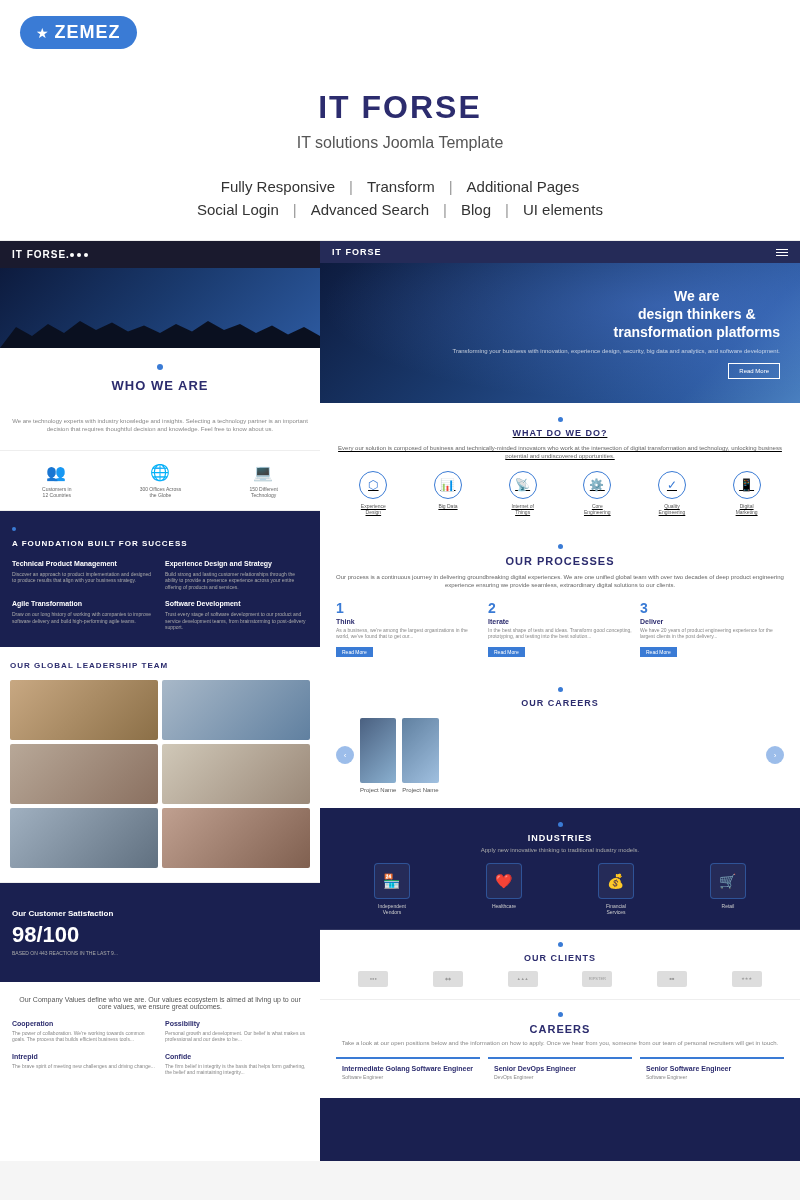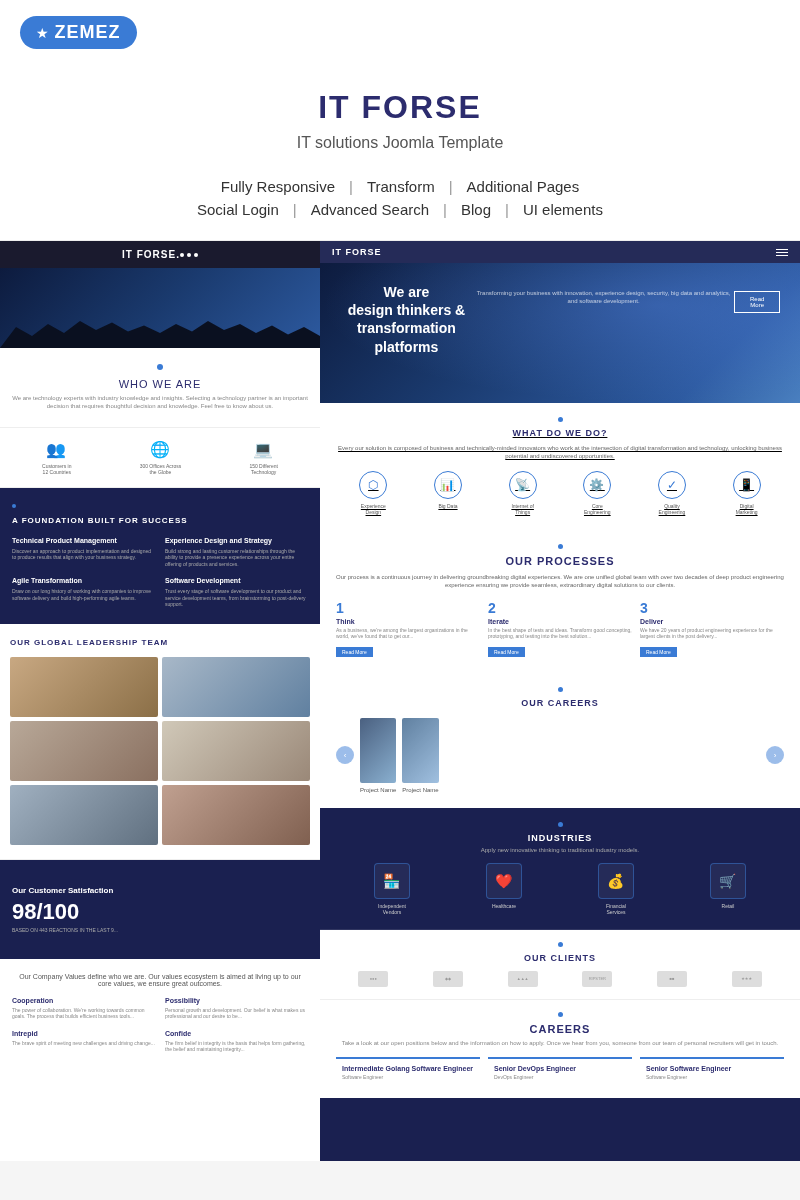--- a/index.html
+++ b/index.html
@@ -32,7 +32,7 @@
     .right-panel { flex: 1; background: #1a2050; overflow: hidden; position: relative; }
 
     
-    .lp-navbar { background: #1a1a2e; padding: 8px 12px; display: flex; align-items: center; justify-content: center; }
+    .lp-navbar { background: #1a1a2e; padding: 8px 12px; display: flex; align-items: center; justify-content: flex-start; }
     .lp-navbar-logo { color: #fff; font-size: 10px; font-weight: 700; letter-spacing: 1px; }
     .lp-navbar-dots { display: flex; gap: 3px; }
     .lp-dot { width: 4px; height: 4px; background: #fff; border-radius: 50%; }

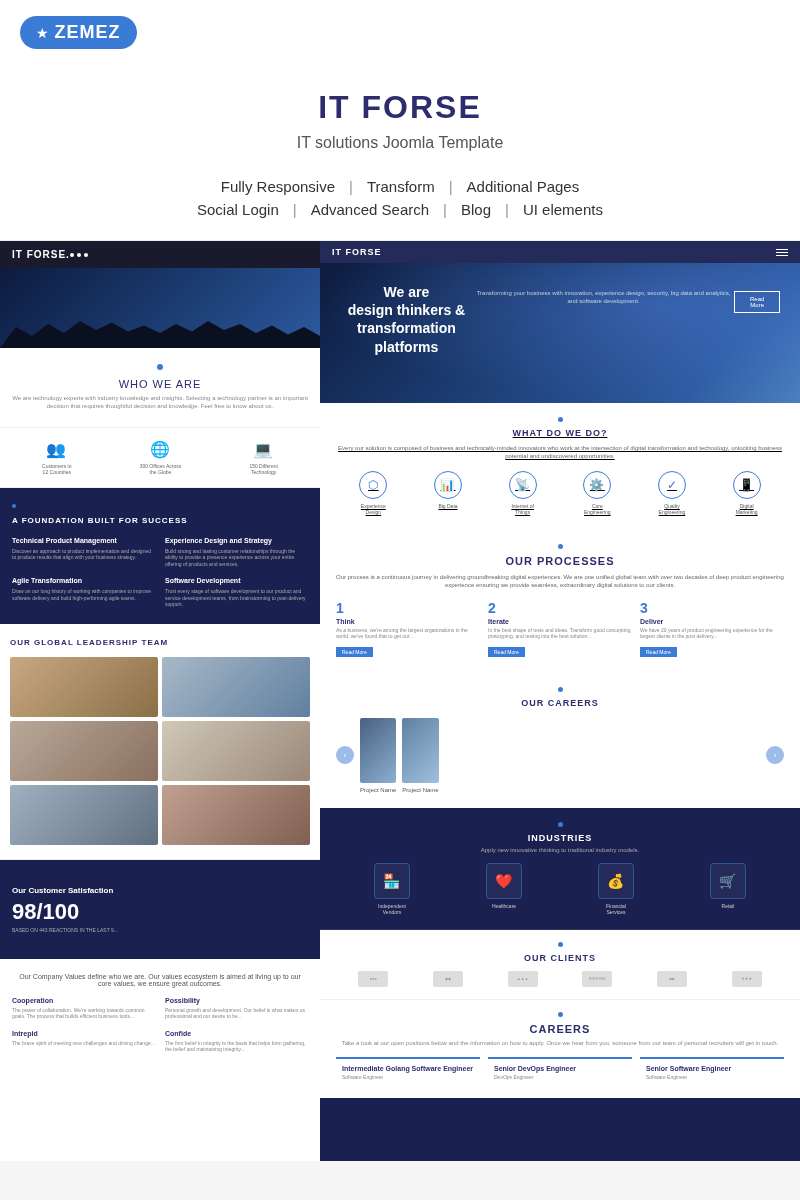--- a/index.html
+++ b/index.html
@@ -84,7 +84,7 @@
     .rp-hamburger { display: flex; flex-direction: column; gap: 2px; }
     .rp-ham-line { width: 12px; height: 1px; background: #fff; }
 
-    .rp-hero { background: linear-gradient(135deg, #0d1b3e 0%, #1a3a6e 40%, #2d5aa0 80%, #4a80c0 100%); height: 140px; display: flex; align-items: flex-start; justify-content: center; flex-direction: row; padding: 20px; position: relative; overflow: hidden; }
+    .rp-hero { background: linear-gradient(135deg, #0d1b3e 0%, #1a3a6e 40%, #2d5aa0 80%, #4a80c0 100%); height: 140px; display: flex; align-items: flex-end; justify-content: center; flex-direction: column; padding: 20px; position: relative; overflow: hidden; }
     .rp-hero-bg { position: absolute; top: 0; left: 0; right: 0; bottom: 0; background: radial-gradient(ellipse at 70% 30%, rgba(100,150,255,0.3) 0%, transparent 70%); }
     .rp-hero-title { color: #fff; font-size: 14px; font-weight: 900; text-align: center; line-height: 1.3; position: relative; z-index: 1; }
     .rp-hero-sub { color: rgba(255,255,255,0.7); font-size: 6px; text-align: center; margin-top: 6px; line-height: 1.4; position: relative; z-index: 1; }

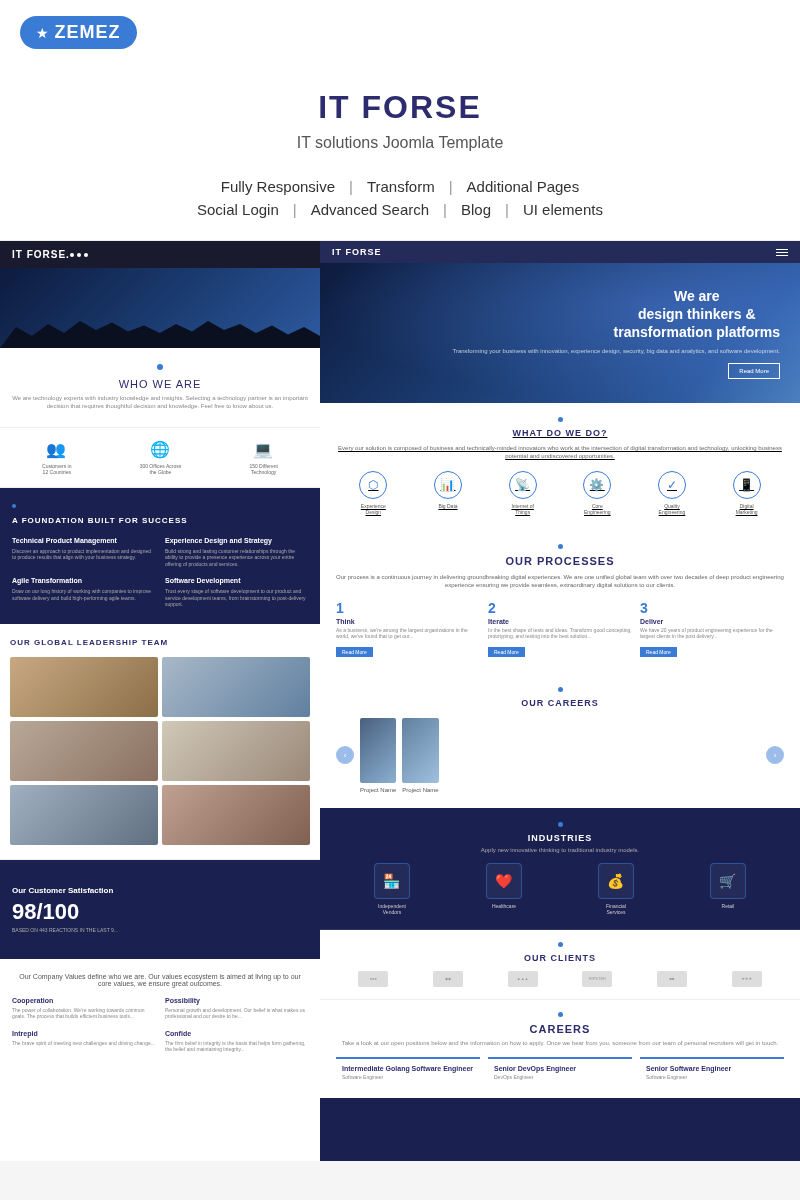--- a/index.html
+++ b/index.html
@@ -41,7 +41,7 @@
 
     .lp-who-section { padding: 16px 12px; text-align: center; border-bottom: 1px solid #eee; }
     .lp-section-dot { width: 6px; height: 6px; background: #3a7bd5; border-radius: 50%; margin: 0 auto 8px; }
-    .lp-section-title { font-size: 11px; font-weight: 400; color: #2c2c6e; letter-spacing: 1px; text-transform: uppercase; margin-bottom: 4px; }
+    .lp-section-title { font-size: 13px; font-weight: 700; color: #2c2c6e; letter-spacing: 1px; text-transform: uppercase; margin-bottom: 24px; }
     .lp-section-text { font-size: 6px; color: #888; line-height: 1.4; }
 
     .lp-stats { display: flex; justify-content: space-around; padding: 12px 8px; border-bottom: 1px solid #eee; }

